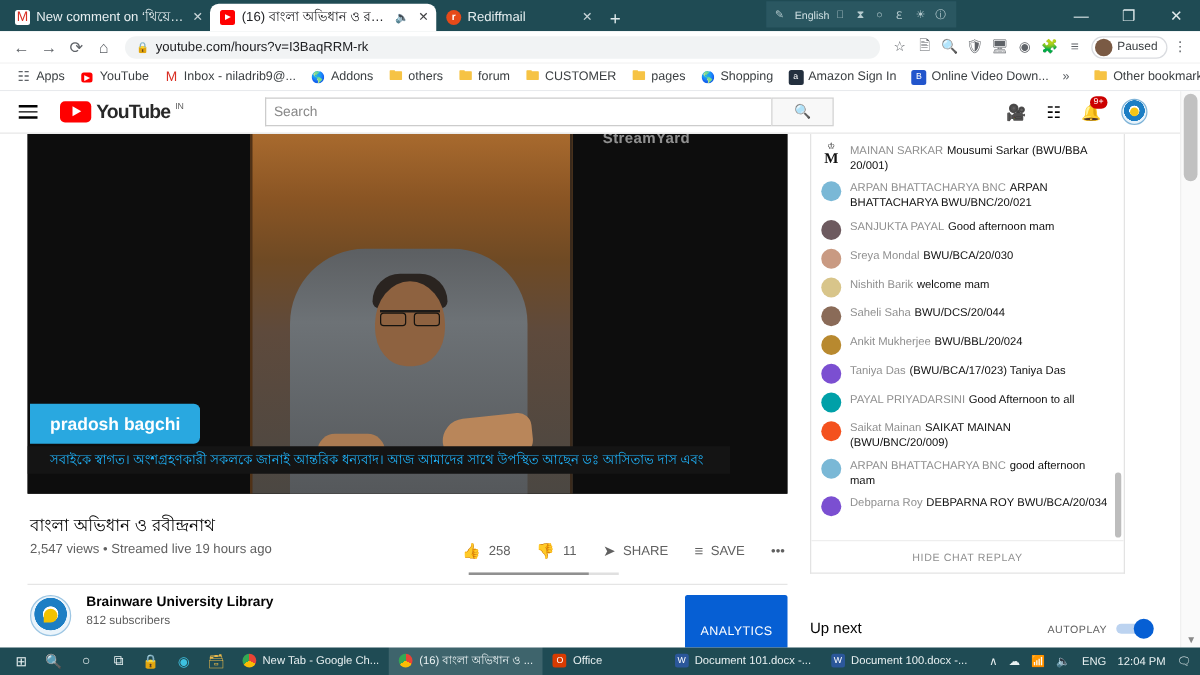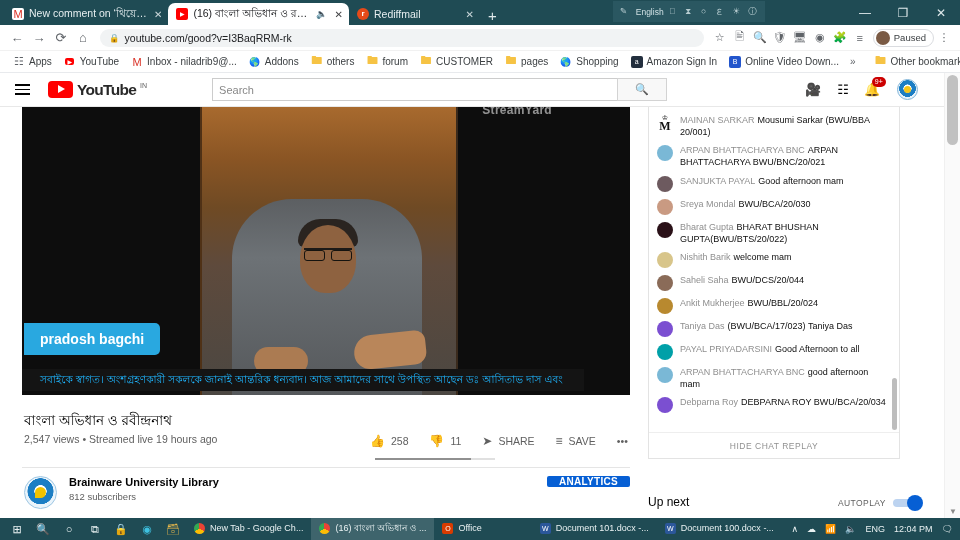--- a/index.html
+++ b/index.html
@@ -323,7 +323,7 @@
     <div class="navbtn">⌂</div>
     <div class="urlbox">
       <span class="lock">🔒</span>
-      <span>youtube.com/good?v=I3BaqRRM-rk</span>
+      <span>youtube.com/hours?v=I3BaqRRM-rk</span>
     </div>
     <div class="omni-ico">☆</div>
     <div class="omni-ico">🖹</div>

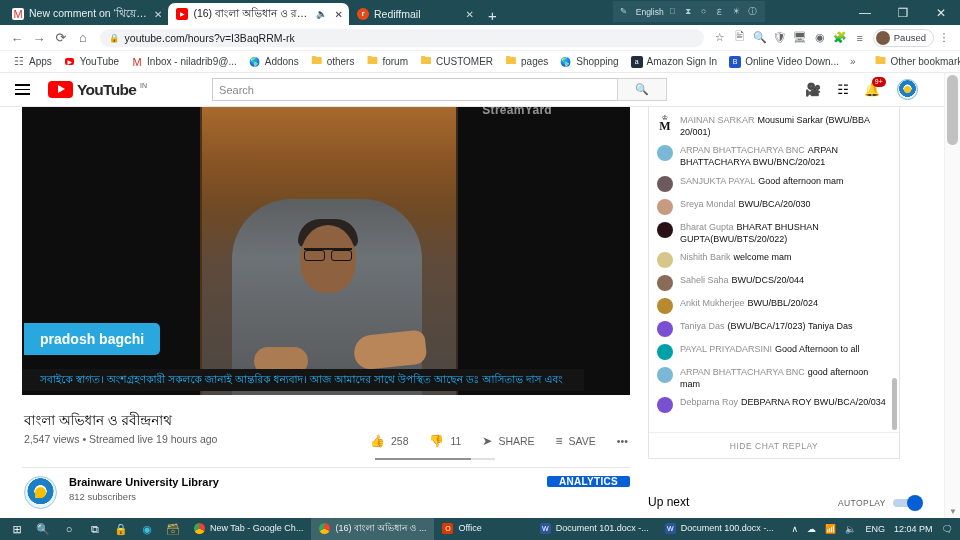--- a/index.html
+++ b/index.html
@@ -523,12 +523,6 @@
           </span>
         </div>
 
-        <div class="chatmsg">
-          <span class="cav" style="background:#2a1118;"></span>
-          <span class="cbody">
-            <span class="cname">Bharat Gupta</span><span class="ctext">BHARAT BHUSHAN GUPTA(BWU/BTS/20/022)</span>
-          </span>
-        </div>
 
         <div class="chatmsg">
           <span class="cav" style="background:#d8c58a;"></span>

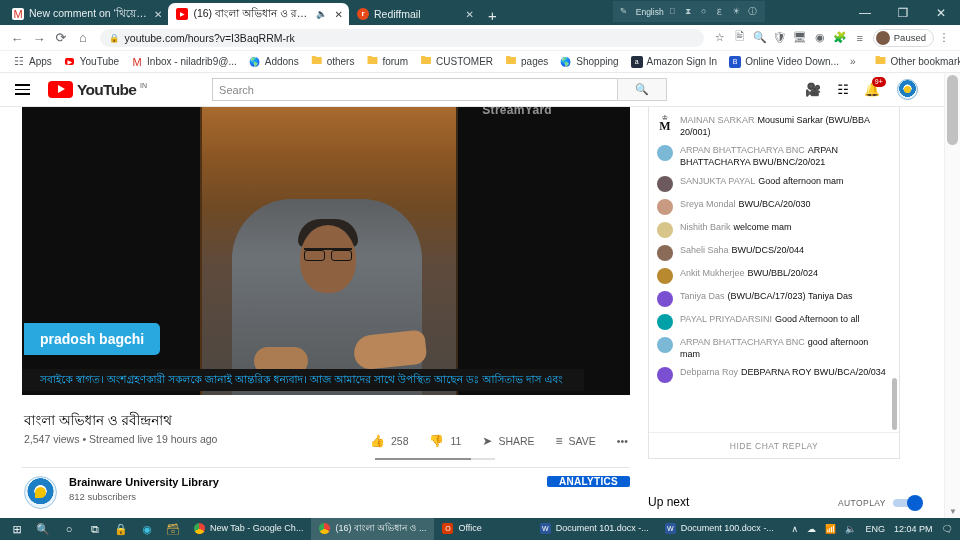--- a/index.html
+++ b/index.html
@@ -560,6 +560,12 @@
           </span>
         </div>
 
+        <div class="chatmsg">
+          <span class="cav" style="background:#f4511e;"></span>
+          <span class="cbody">
+            <span class="cname">Saikat Mainan</span><span class="ctext">SAIKAT MAINAN (BWU/BNC/20/009)</span>
+          </span>
+        </div>
 
         <div class="chatmsg">
           <span class="cav" style="background:#7ab8d6;"></span>

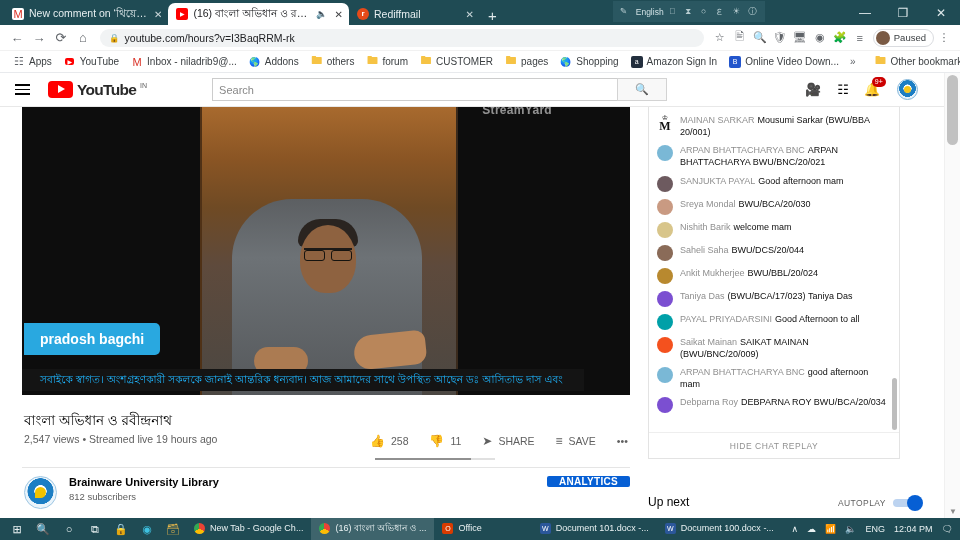--- a/index.html
+++ b/index.html
@@ -176,7 +176,7 @@
     font-size: 14px; font-weight: bold; padding: 8px 16px; border-radius: 0 5px 5px 0;
   }
   .captionbar {
-    position: absolute; left: 0; bottom: 4px; width: 562px; height: 22px;
+    position: absolute; left: 0; bottom: 16px; width: 562px; height: 22px;
     background: #141414; color: #1fb6ff; font-size: 10.5px;
     display: flex; align-items: center; padding-left: 18px; white-space: nowrap; overflow: hidden;
   }

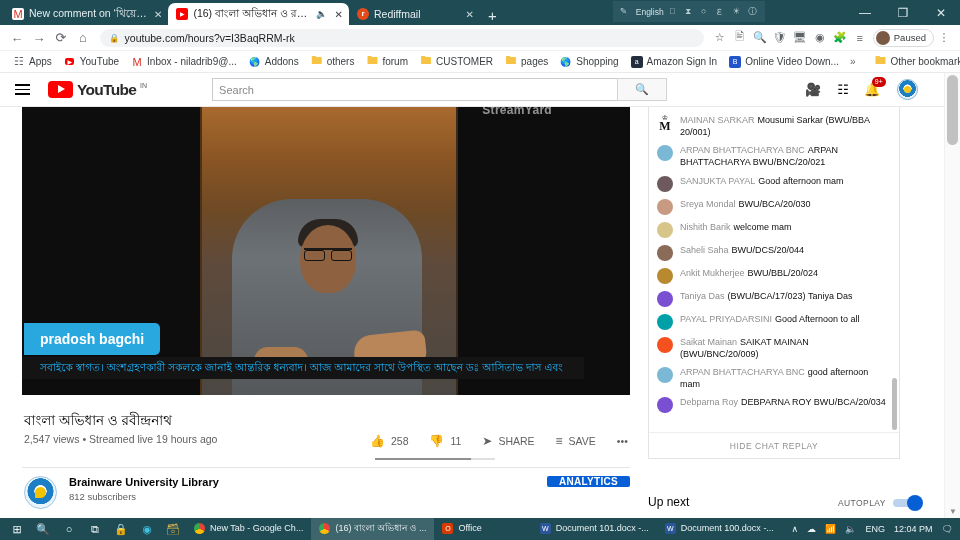--- a/index.html
+++ b/index.html
@@ -207,8 +207,8 @@
   .chansubs { font-size: 9.5px; color: #606060; margin-top: 3px; }
   .chanbtns { margin-left: auto; display: flex; gap: 8px; }
   .btn-blue {
-    background: #065fd4; color: #fff; font-size: 10px; font-weight: bold;
-    padding: 0 12px; letter-spacing: .3px; border-radius: 2px;
+    background: #065fd4; color: #fff; font-size: 10px; font-weight: normal;
+    padding: 24px 12px; letter-spacing: .3px; border-radius: 2px;
   }
 
   

